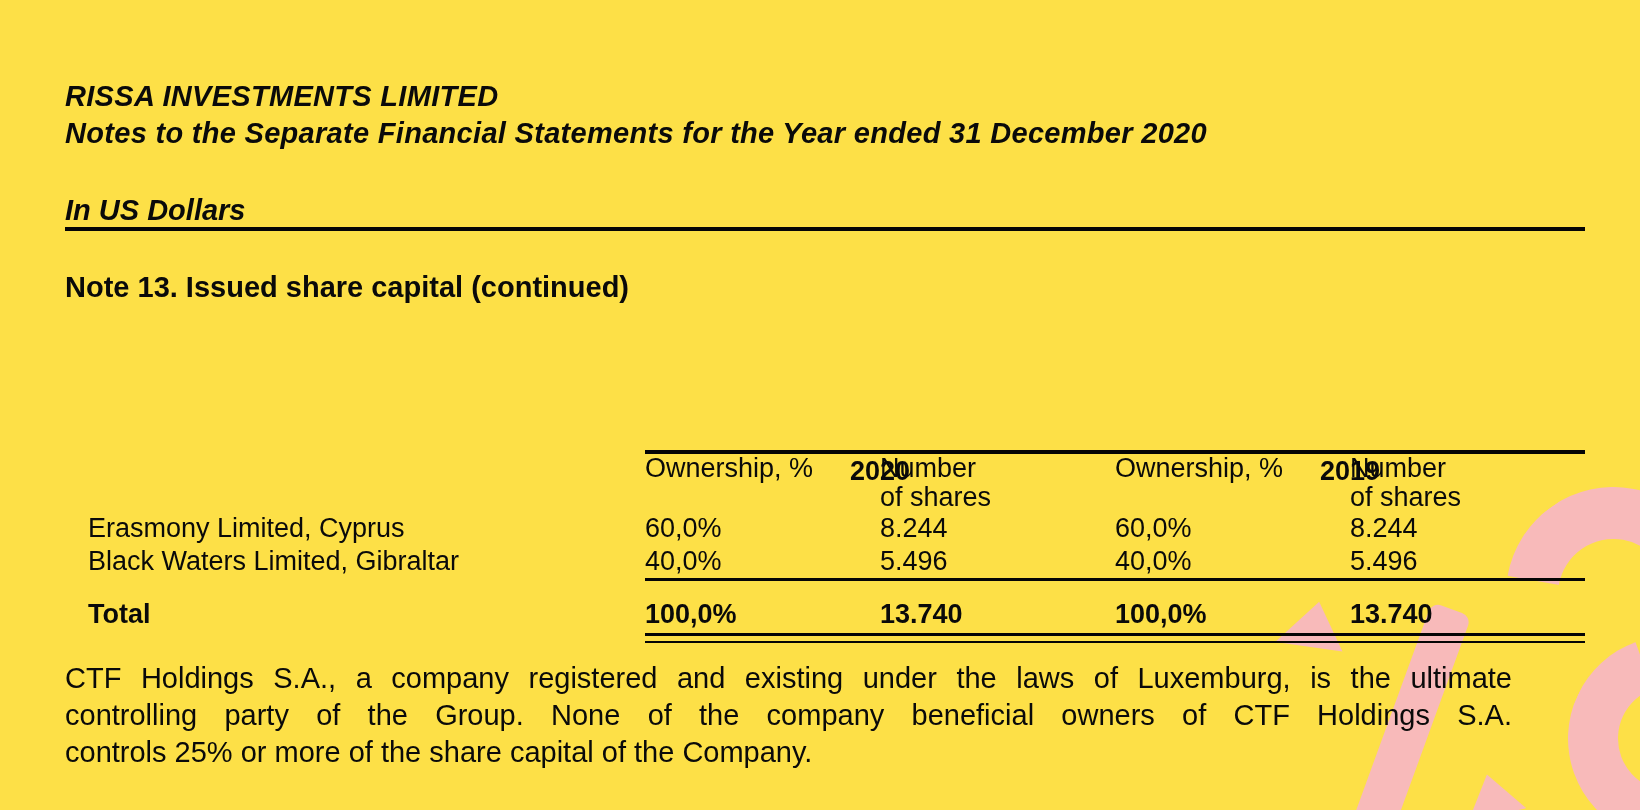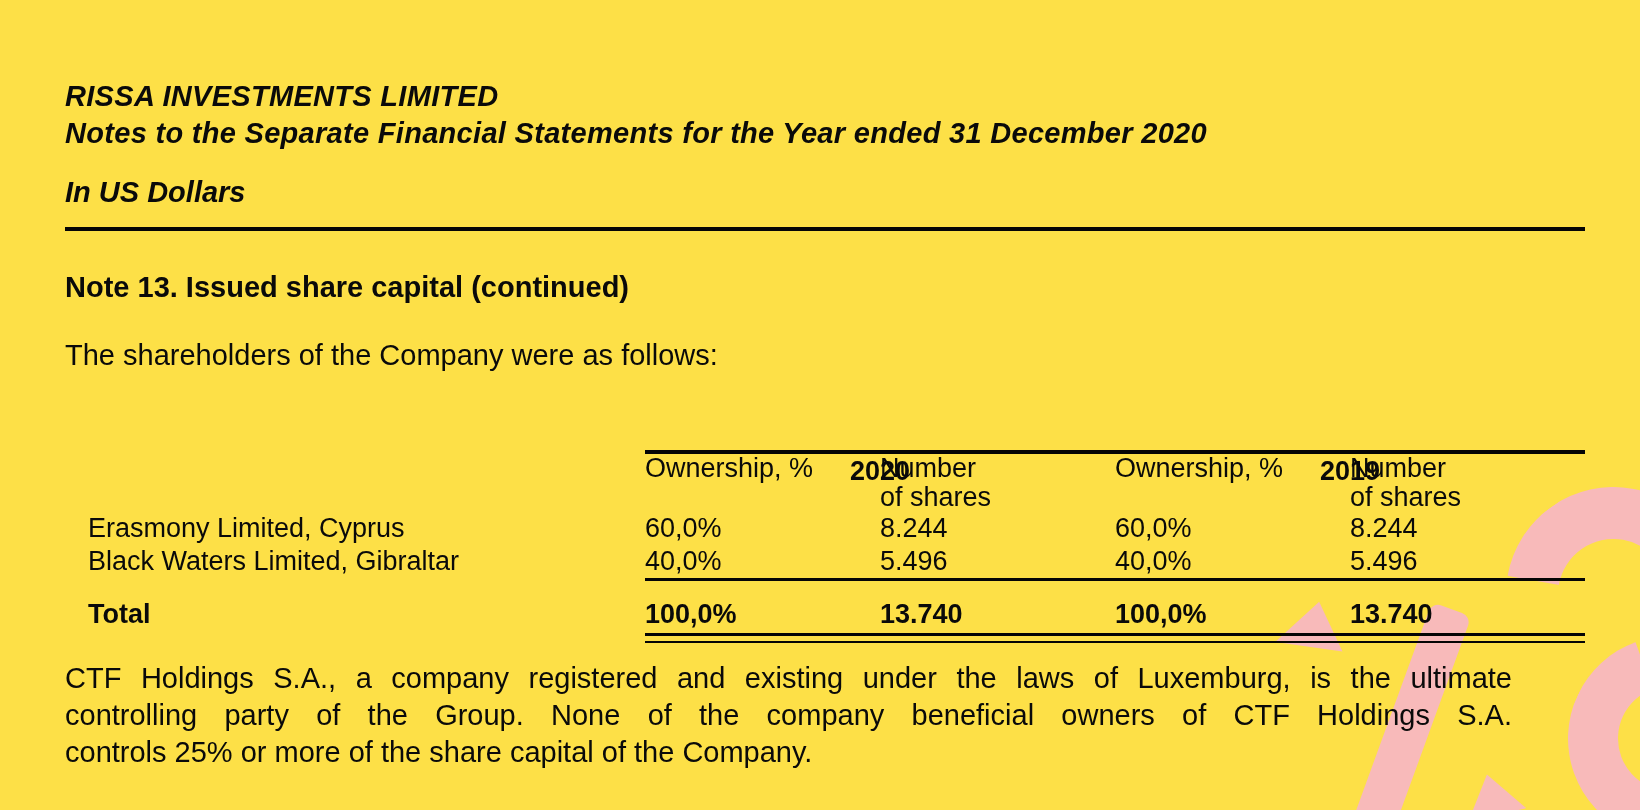--- a/index.html
+++ b/index.html
@@ -29,7 +29,7 @@
   .z{position:absolute;z-index:1;}
   .doc-header{left:65px;top:78px;font-size:29px;font-weight:bold;font-style:italic;
     line-height:37px;letter-spacing:.3px;}
-  .currency{left:65px;top:176px;font-size:29px;font-weight:bold;font-style:italic;}
+  .currency{left:65px;top:194px;font-size:29px;font-weight:bold;font-style:italic;}
   .header-rule{left:65px;top:227px;width:1520px;height:4px;background:#050505;}
   .note-heading{left:65px;top:271px;font-size:29px;font-weight:bold;}
   .intro{left:65px;top:339px;font-size:29px;}

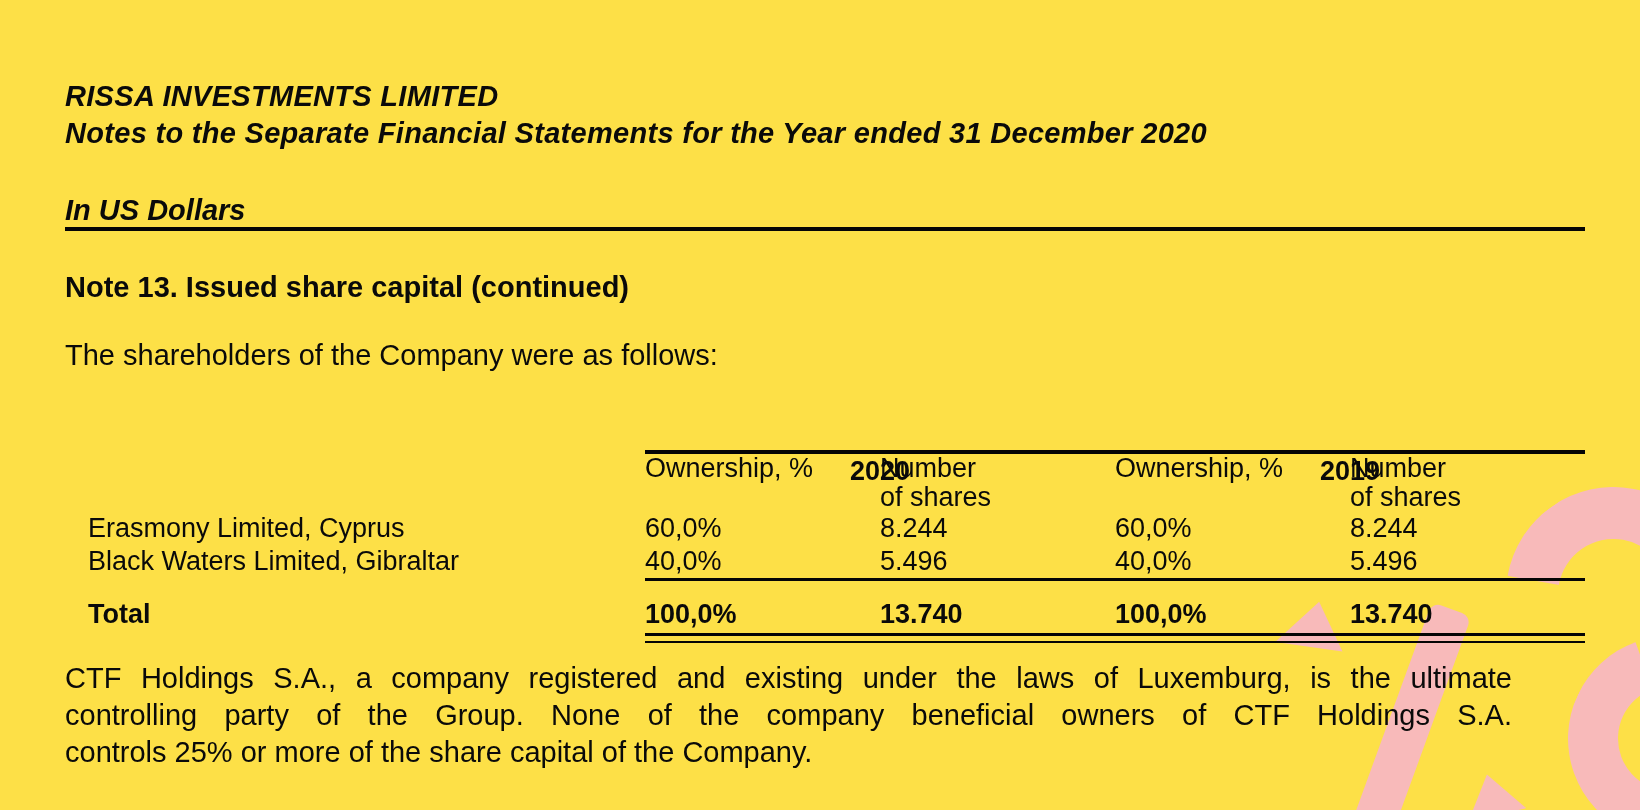--- a/index.html
+++ b/index.html
@@ -75,7 +75,6 @@
   <div class="z header-rule"></div>
 
   <div class="z note-heading">Note 13. Issued share capital (continued)</div>
-  <div class="z intro">The shareholders of the Company were as follows:</div>
 
   <div class="z table">
 

